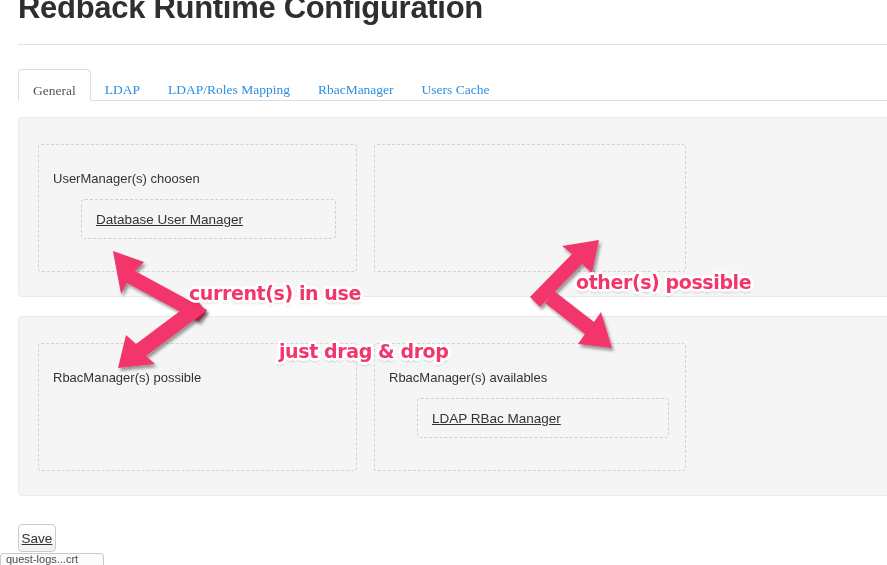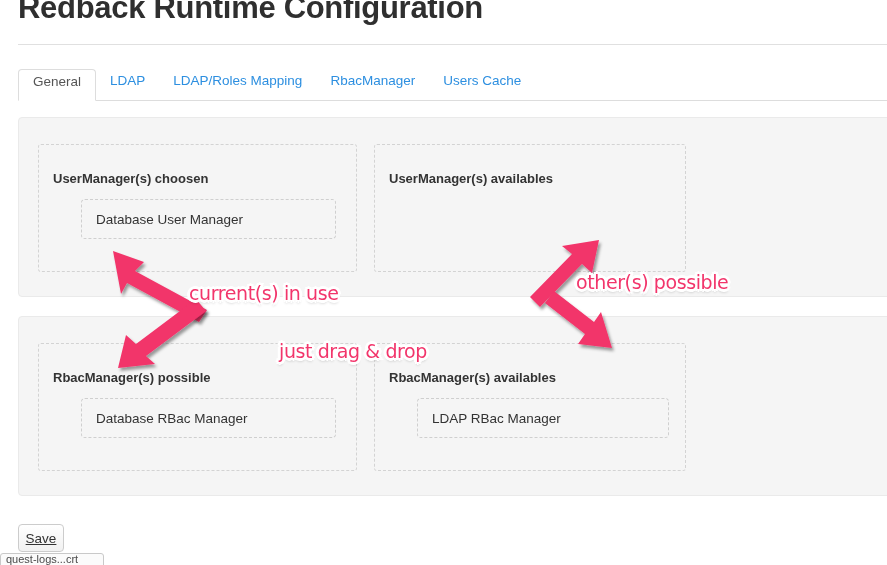--- a/index.html
+++ b/index.html
@@ -51,13 +51,14 @@
   .tab {
     position: relative;
     float: left;
-    padding: 4px 14px 8px 14px;
+    padding: 13px 14px 8px 14px;
     font-size: 13.5px;
     line-height: 16px;
     color: #2d8fe0;
     cursor: pointer;
     box-sizing: border-box;
     height: 32px;
+    font-family: Liberation Serif, serif;
   }
   .tab.active {
     color: #555555;

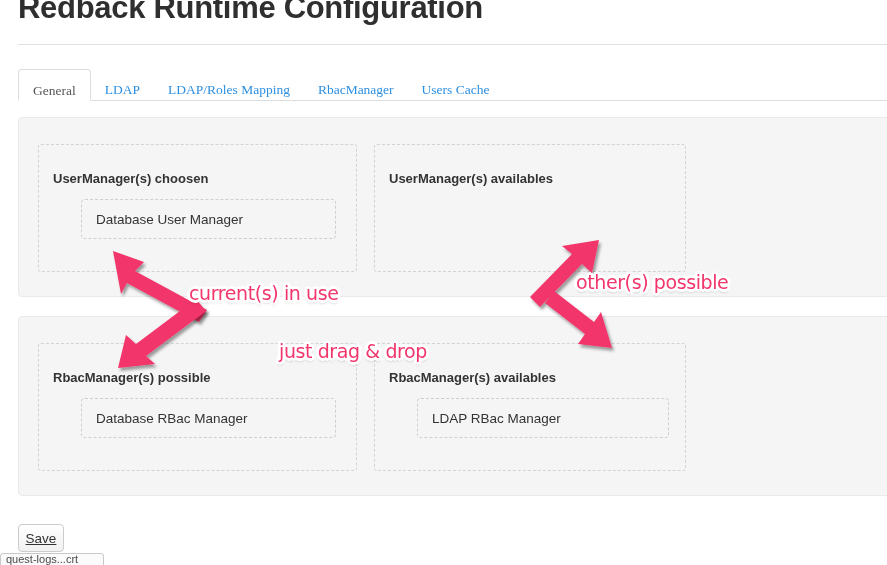--- a/index.html
+++ b/index.html
@@ -99,7 +99,7 @@
     left: 14px;
     top: 26px;
     font-size: 13px;
-    font-weight: bold;
+    font-weight: normal;
     color: #333333;
     white-space: nowrap;
   }

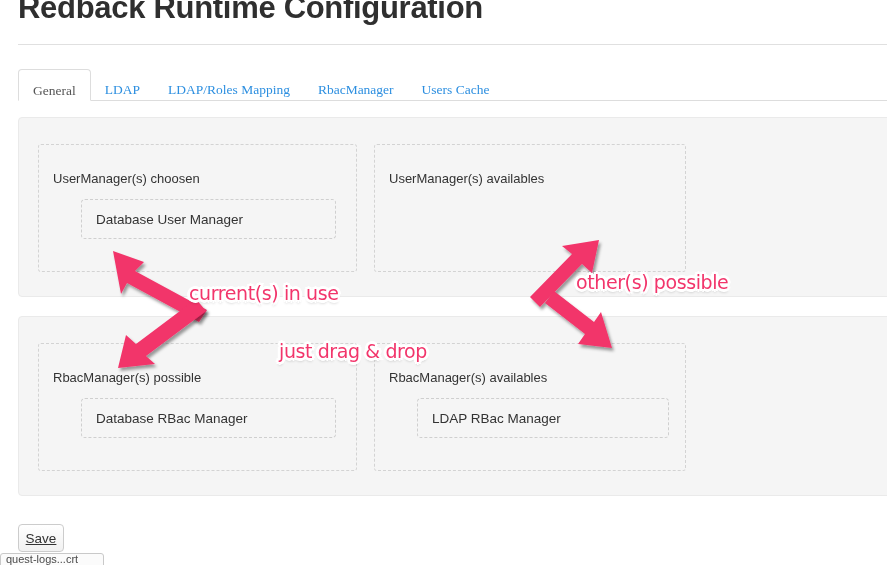--- a/index.html
+++ b/index.html
@@ -210,7 +210,6 @@
     <div class="item">Database User Manager</div>
   </div>
   <div class="zone zone-right">
-    <div class="zone-title">UserManager(s) availables</div>
   </div>
 </div>
 

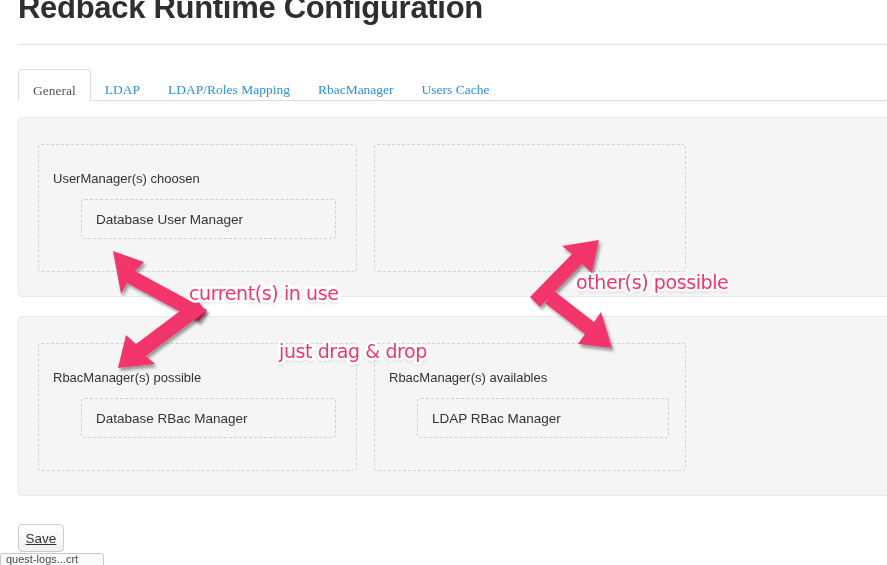--- a/index.html
+++ b/index.html
@@ -119,6 +119,7 @@
     line-height: 40px;
     white-space: nowrap;
     cursor: move;
+    text-decoration: underline;
   }
   .zone-left  .item { width: 255px; }
   .zone-right .item { width: 252px; }

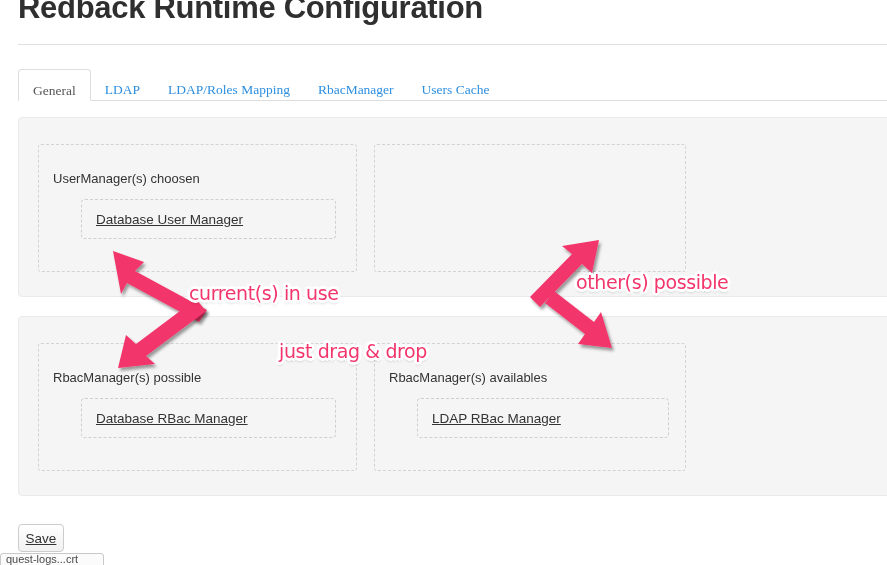--- a/index.html
+++ b/index.html
@@ -171,7 +171,7 @@
   .anno-text {
     position: absolute;
     font-family: "DejaVu Sans", sans-serif;
-    font-weight: normal;
+    font-weight: bold;
     font-size: 19px;
     letter-spacing: -0.4px;
     color: #f2356b;

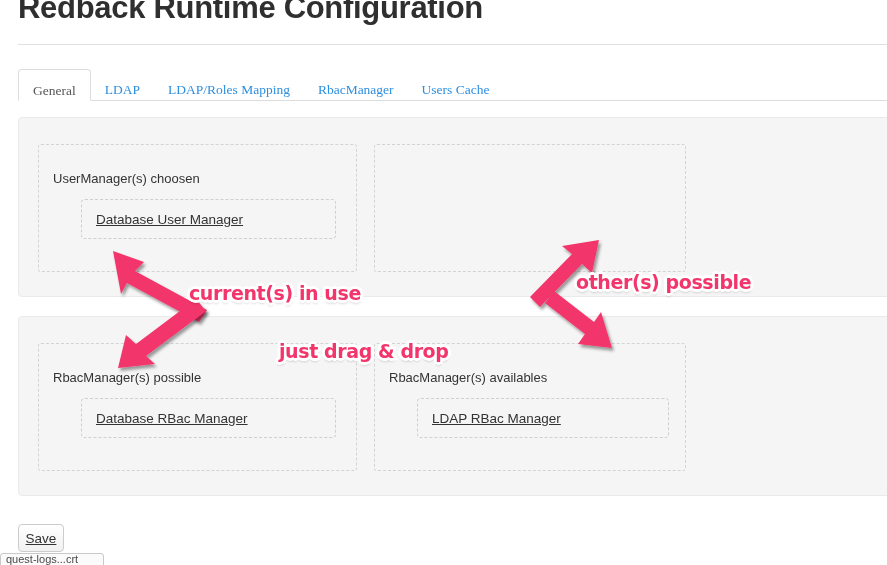--- a/index.html
+++ b/index.html
@@ -217,7 +217,6 @@
 <div class="panel" id="panel-rbac">
   <div class="zone zone-left">
     <div class="zone-title">RbacManager(s) possible</div>
-    <div class="item">Database RBac Manager</div>
   </div>
   <div class="zone zone-right">
     <div class="zone-title">RbacManager(s) availables</div>

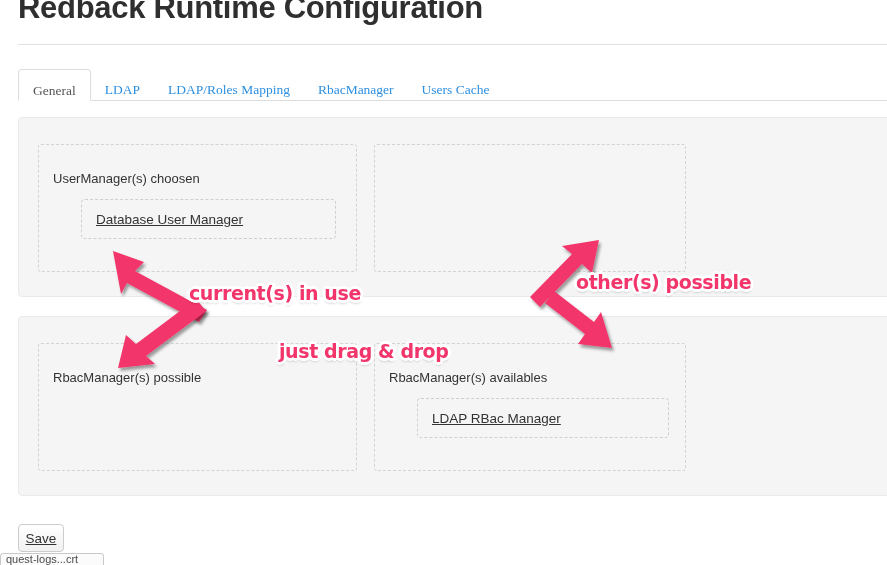--- a/index.html
+++ b/index.html
@@ -129,7 +129,7 @@
     position: absolute;
     left: 18px;
     top: 524px;
-    width: 46px;
+    width: 38px;
     height: 28px;
     border: 1px solid #cccccc;
     border-radius: 4px;

